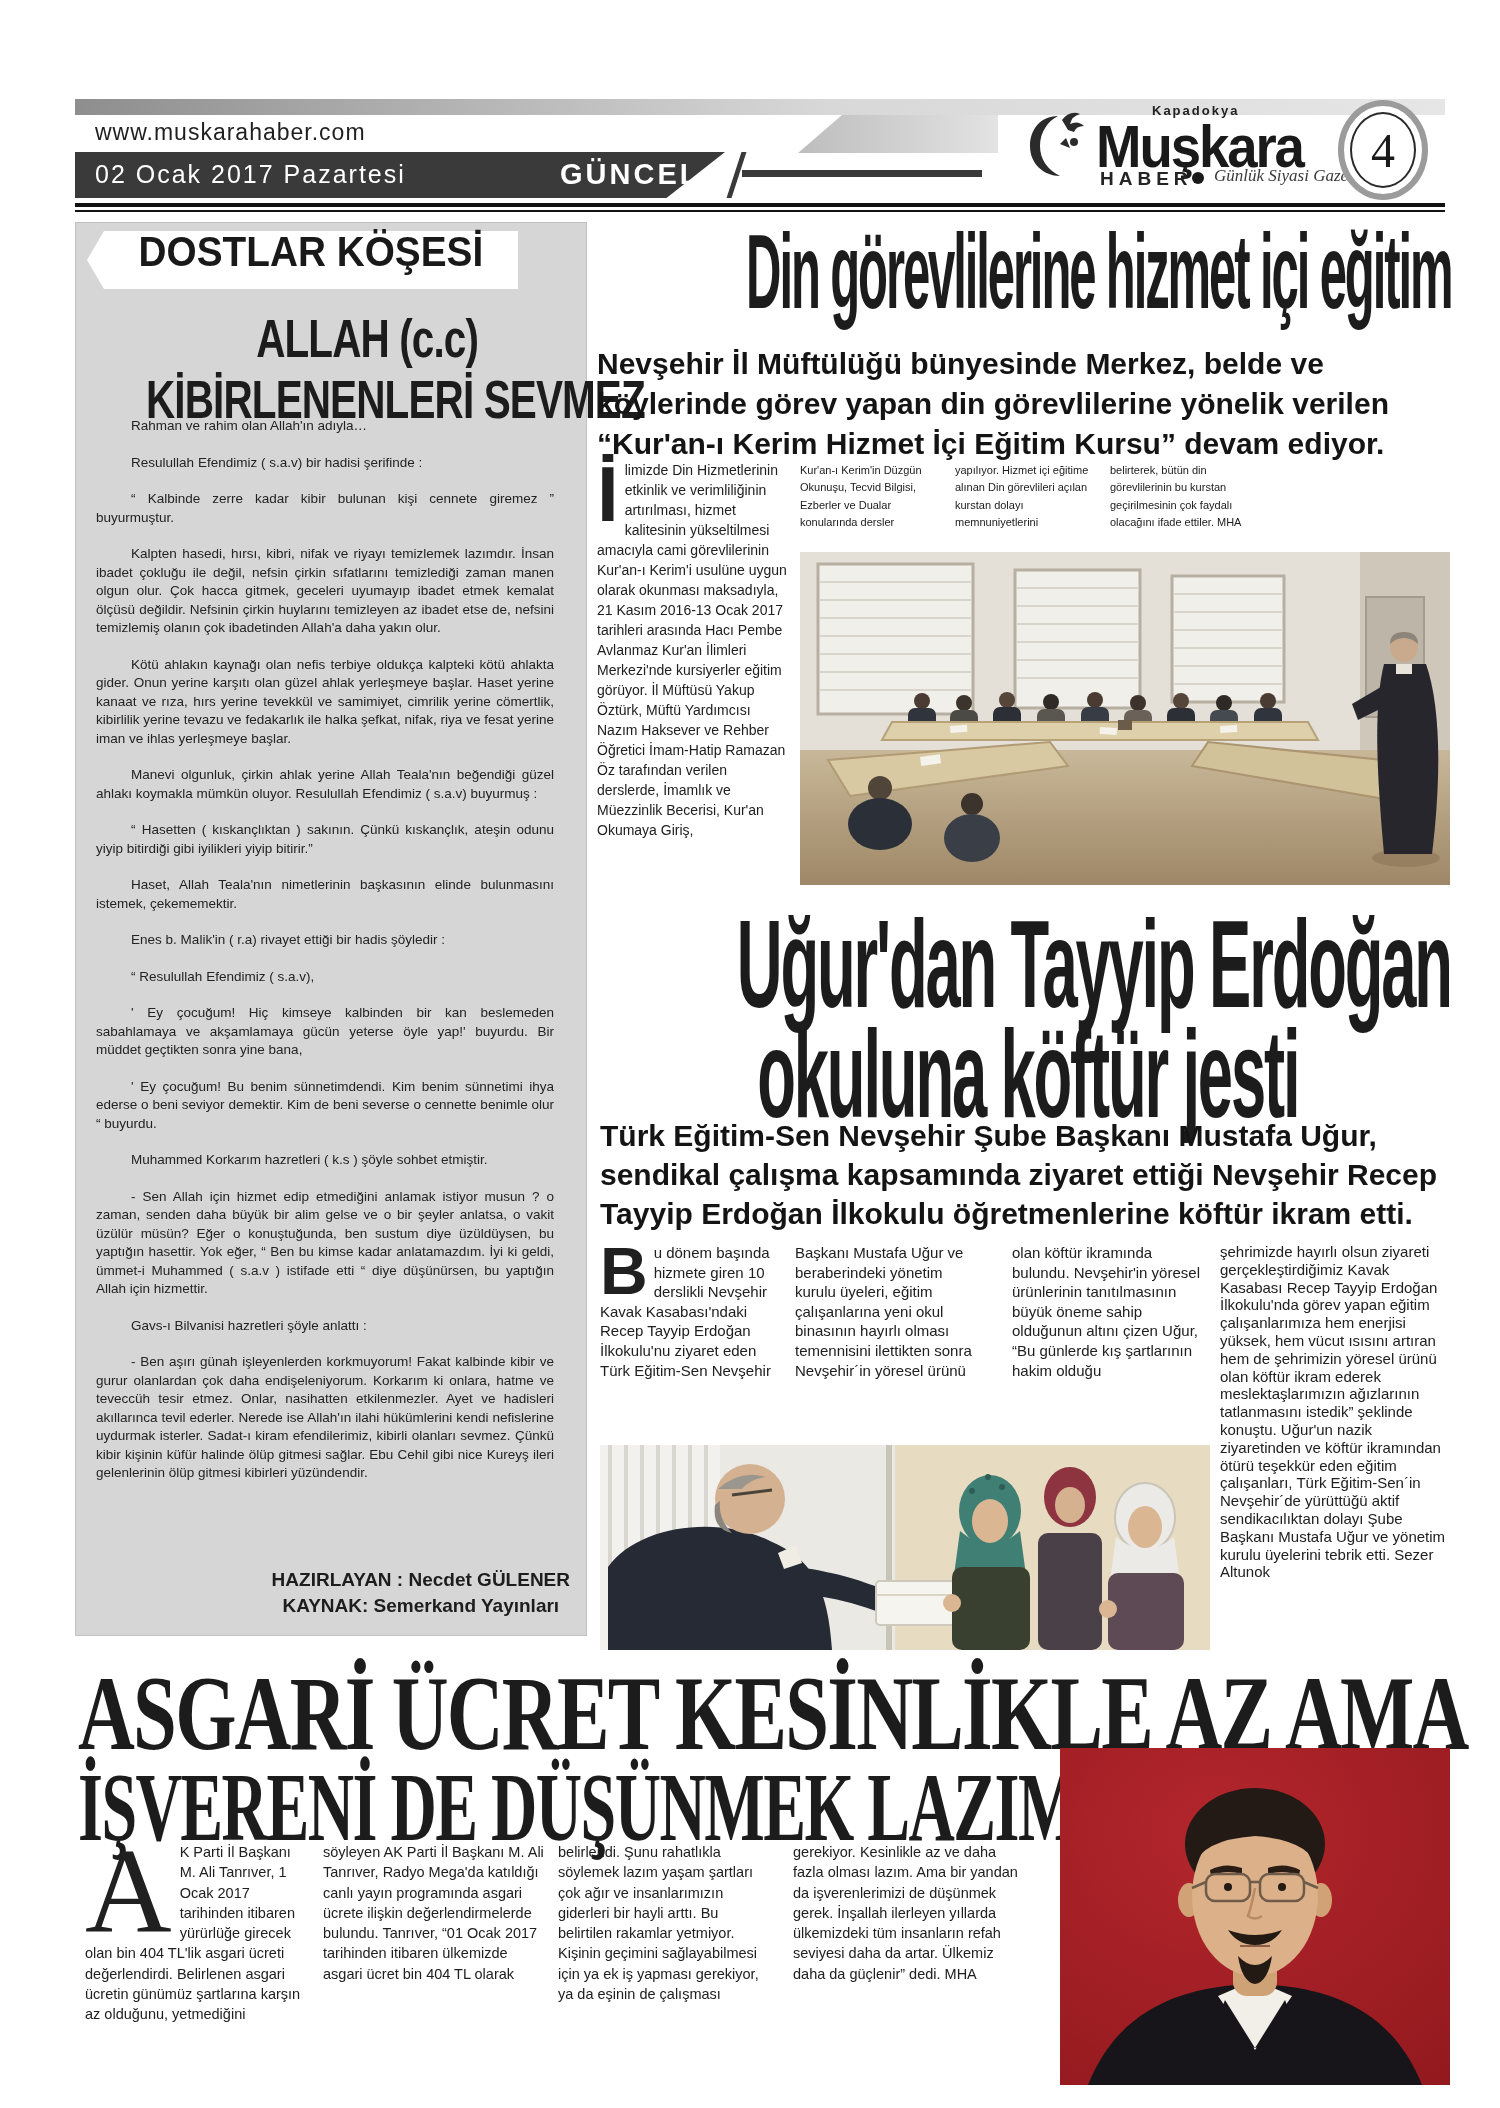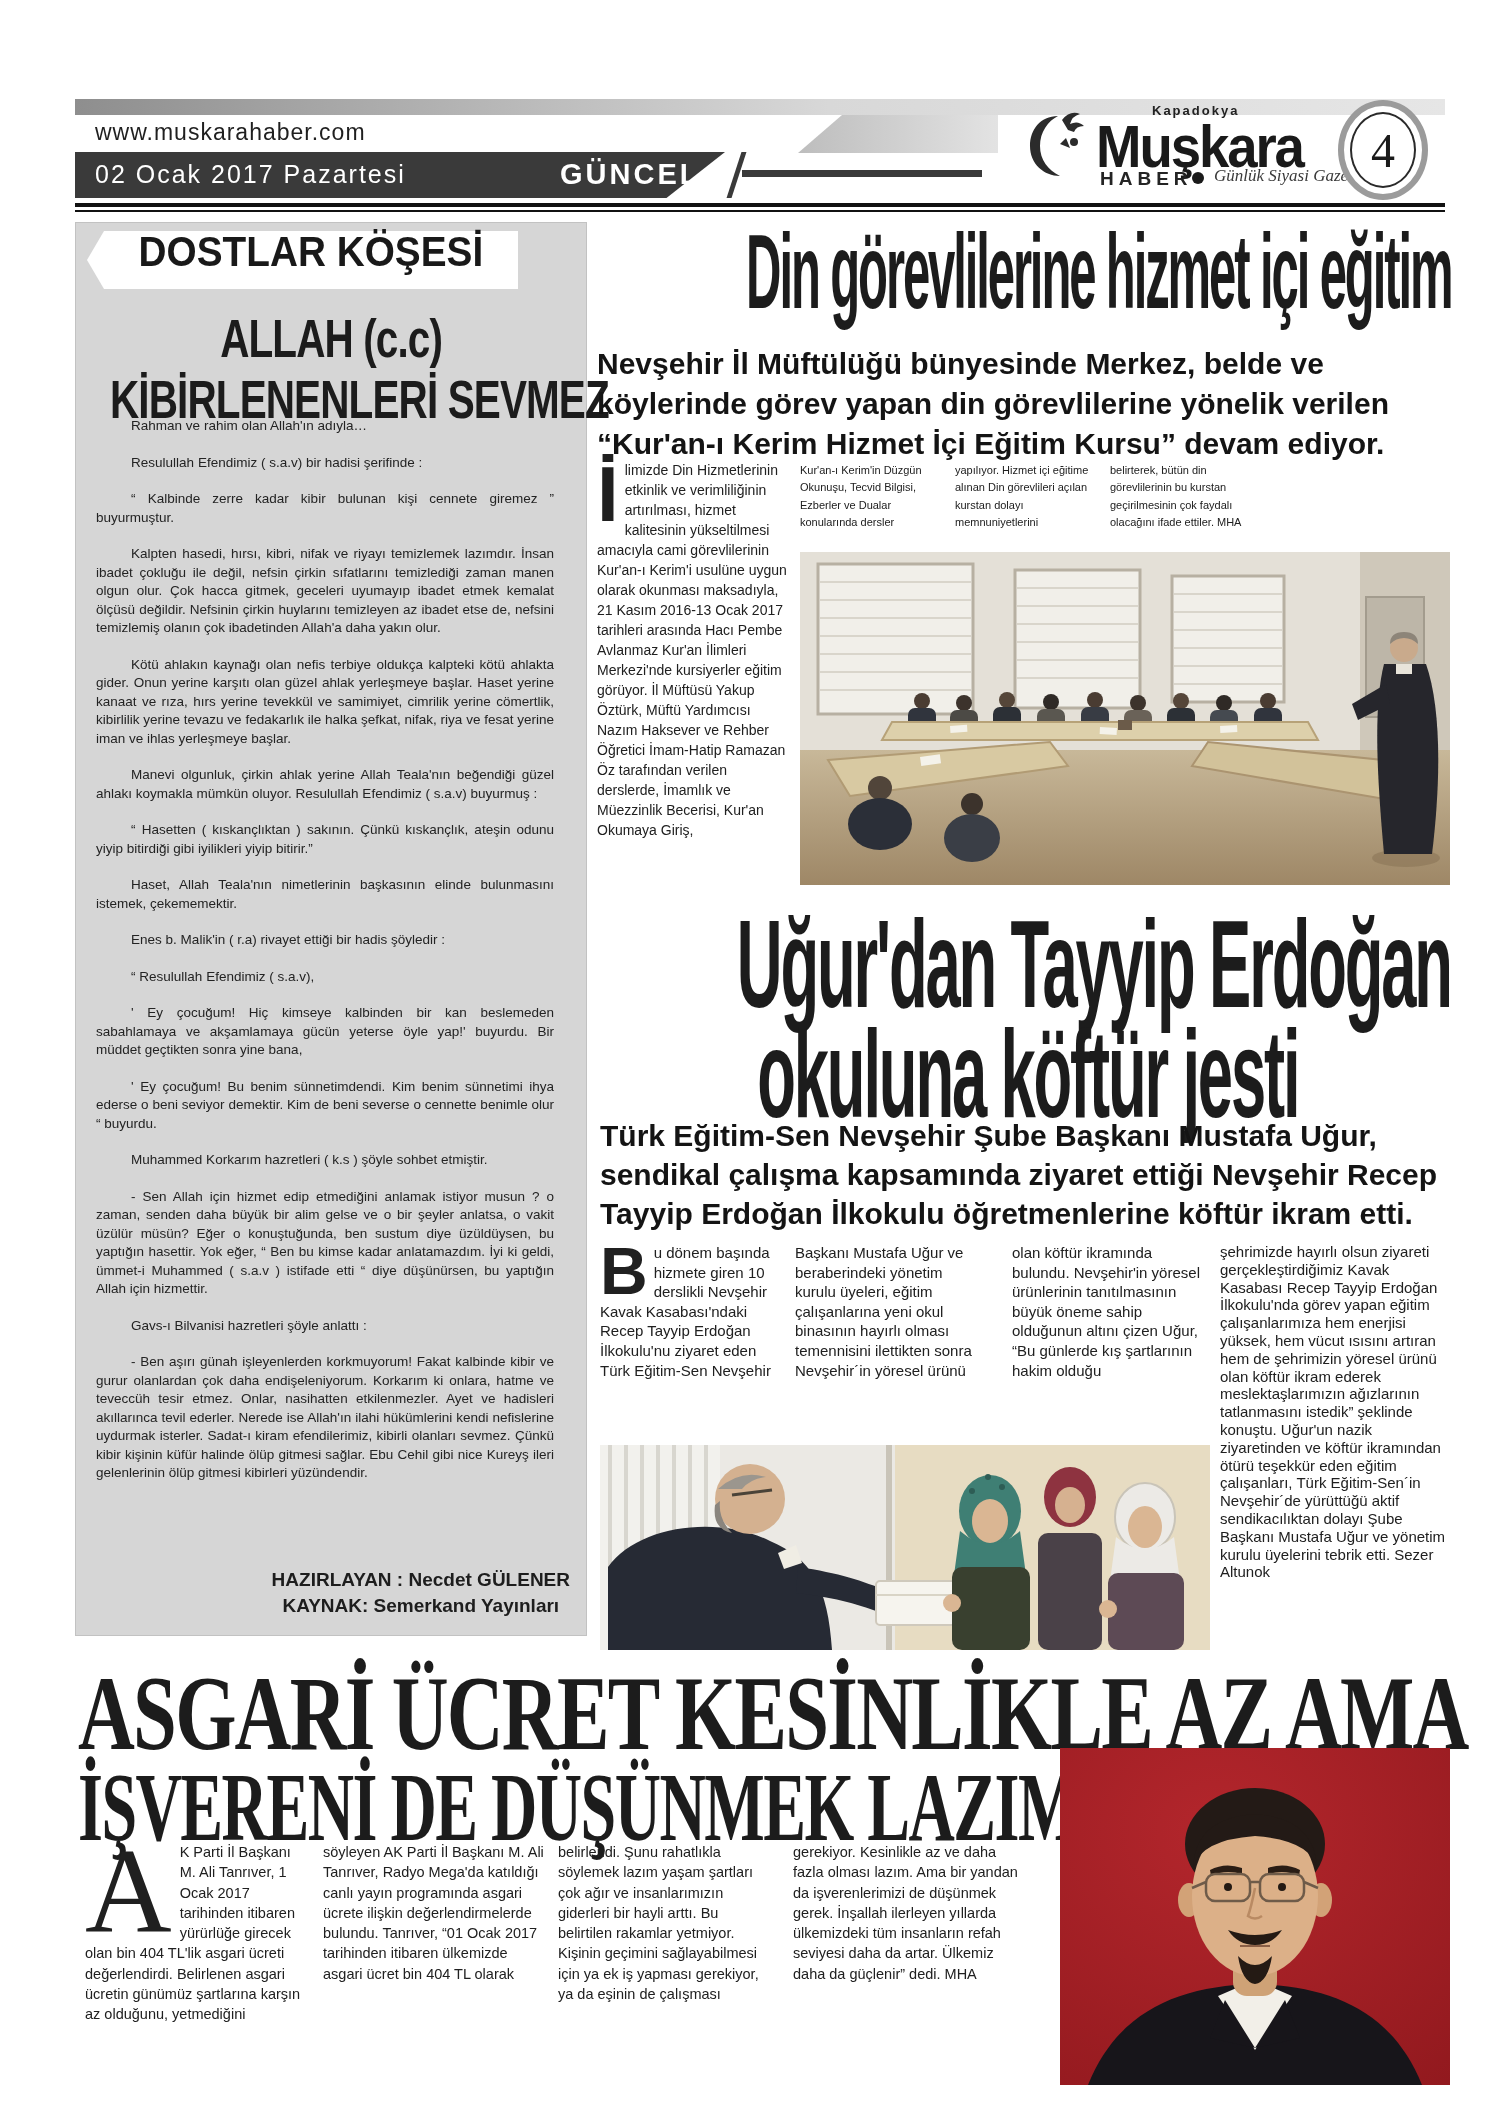--- a/index.html
+++ b/index.html
@@ -47,7 +47,7 @@
                 border-right:17px solid #ffffff;}
   .dostlar-head span{font-size:38px;font-weight:800;letter-spacing:0;color:#191919;
                 transform:scale(1.02,1.1);}
-  .dostlar-title{position:absolute;left:0;top:86px;width:100%;text-align:center;line-height:50px;}
+  .dostlar-title{position:absolute;left:0;top:86px;width:100%;text-align:center;line-height:50px;padding-left:36px;}
   .dostlar-title span{display:inline-block;font-size:46px;font-weight:800;letter-spacing:-1px;
                 transform:scale(0.88,1.18);transform-origin:center top;white-space:nowrap;}
   .dostlar-text{position:absolute;left:20px;top:194px;width:474px;}

